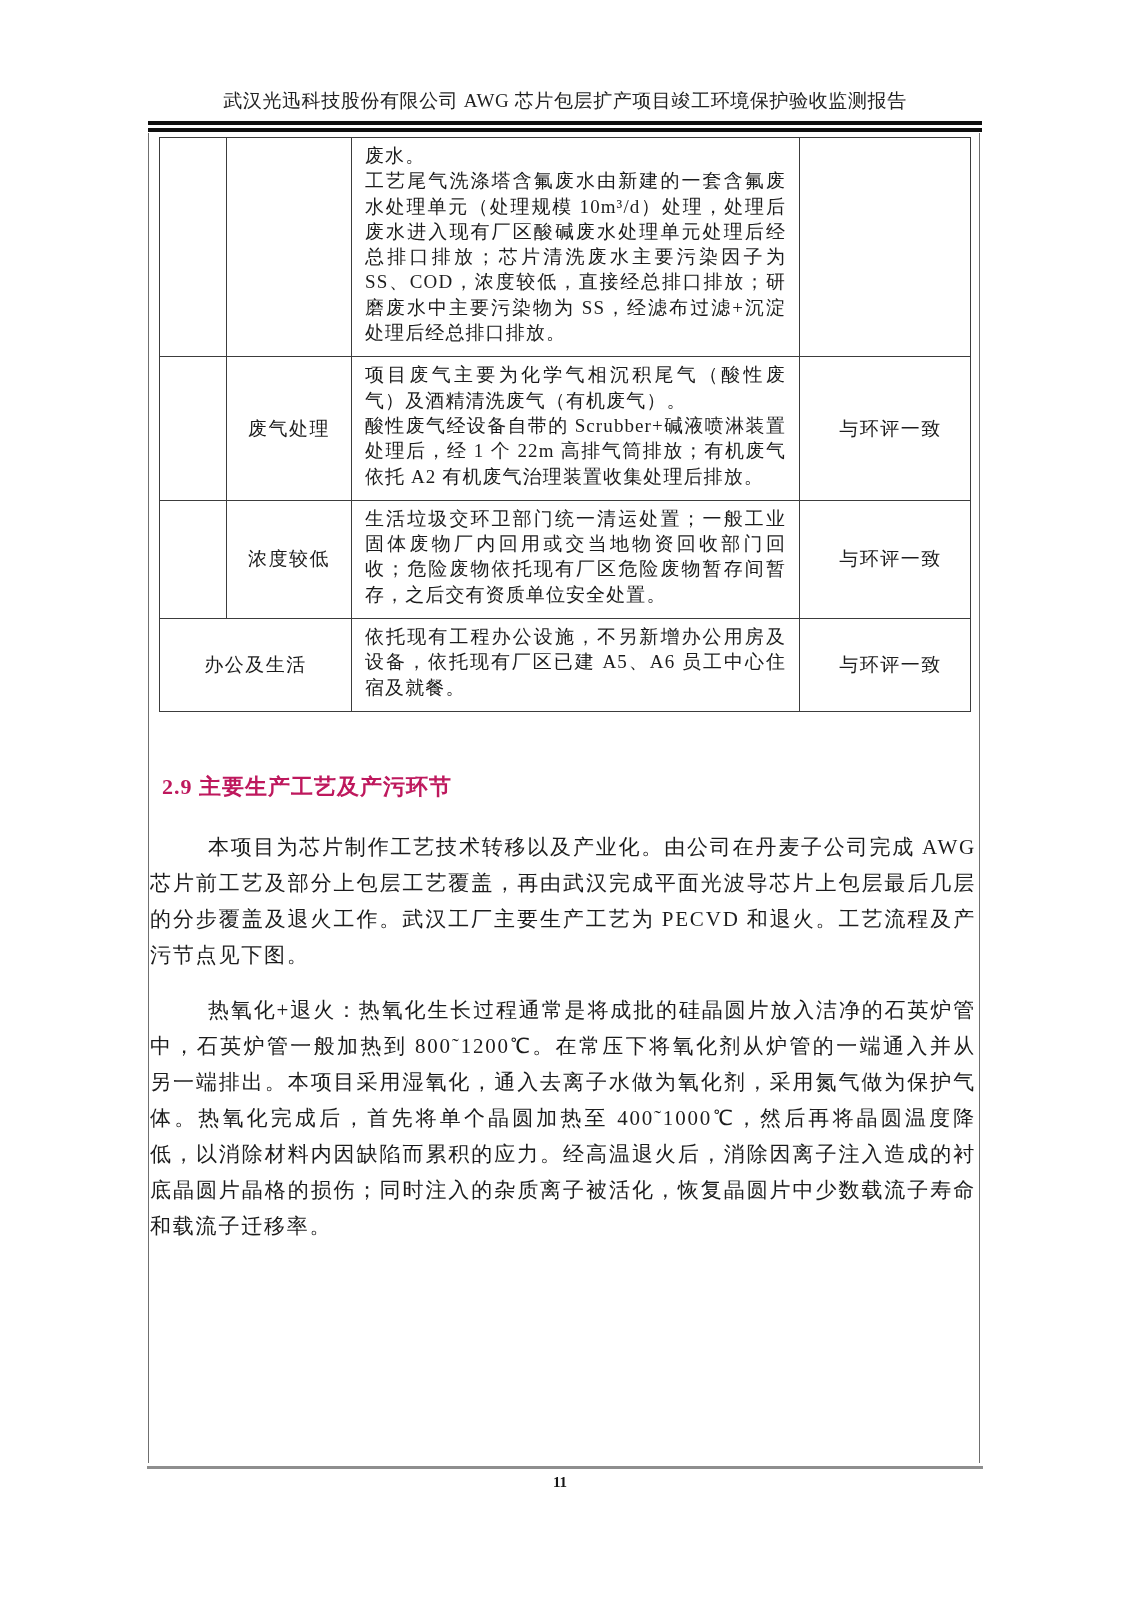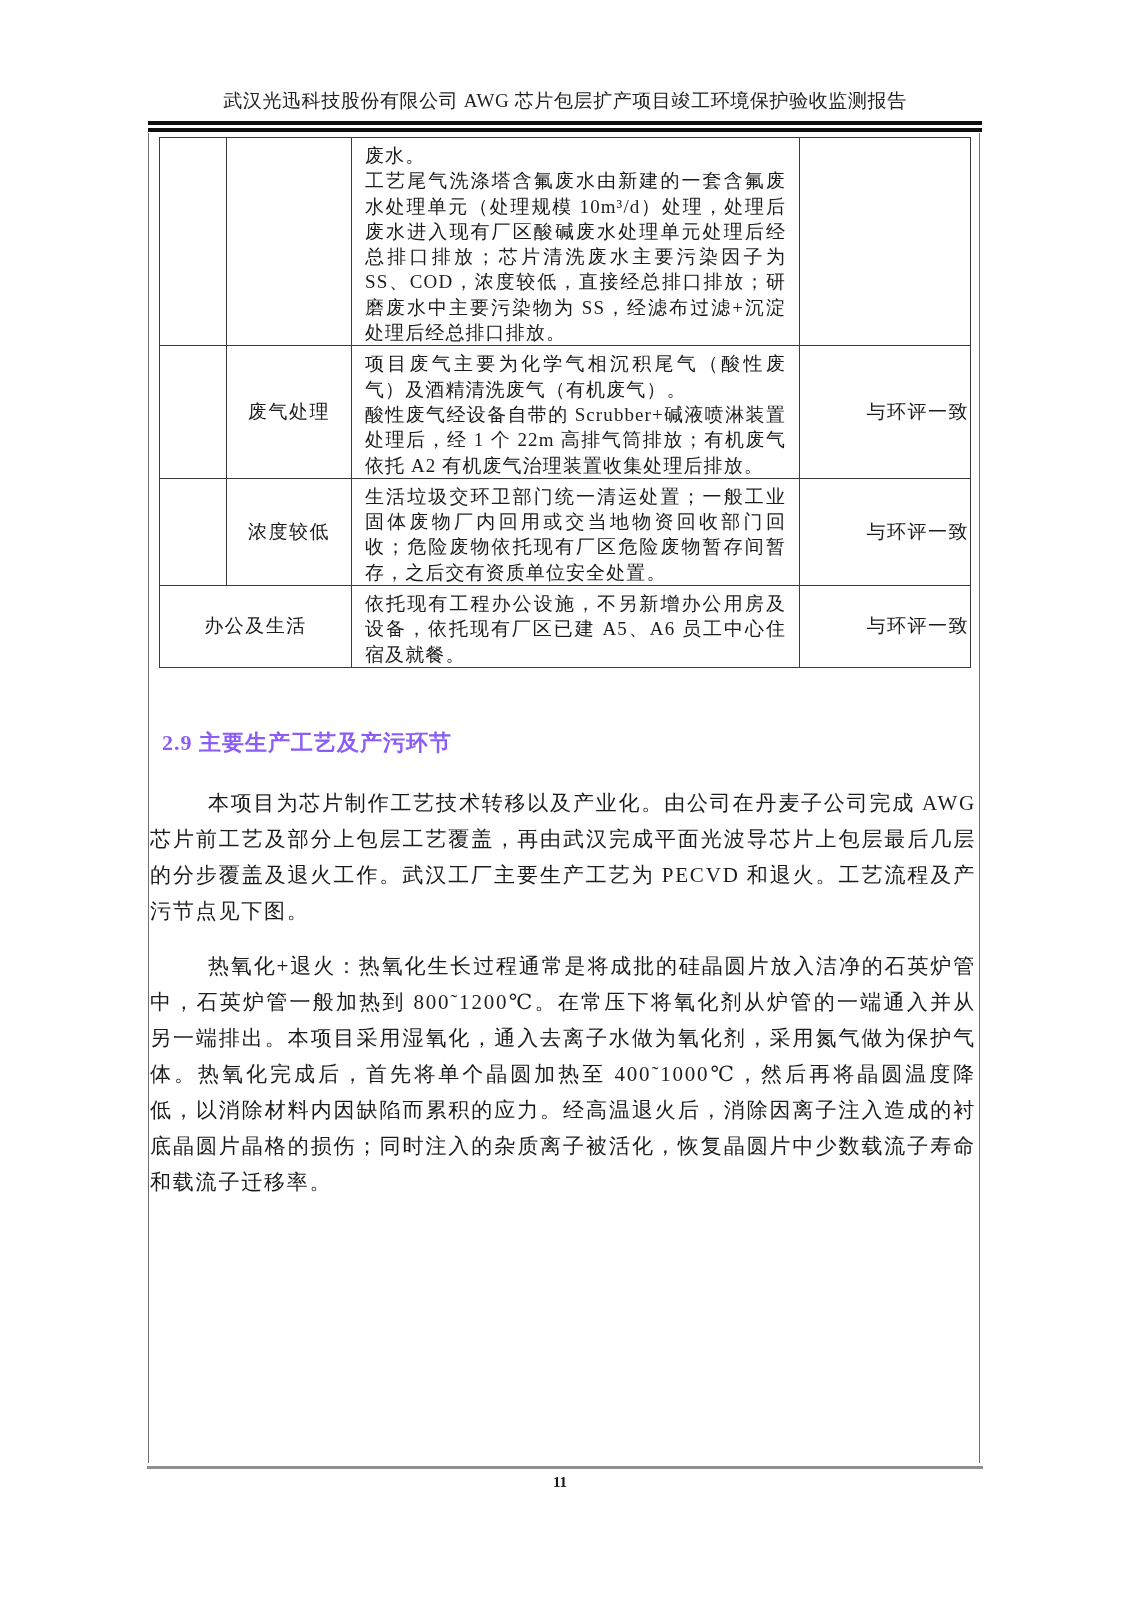--- a/index.html
+++ b/index.html
@@ -58,7 +58,7 @@
   }
   td.cell-content {
     text-align: justify;
-    padding: 5px 13px 0 13px;
+    padding: 5px 13px 11px 13px;
     line-height: 25.3px;
     letter-spacing: 1.1px;
     white-space: pre-line;

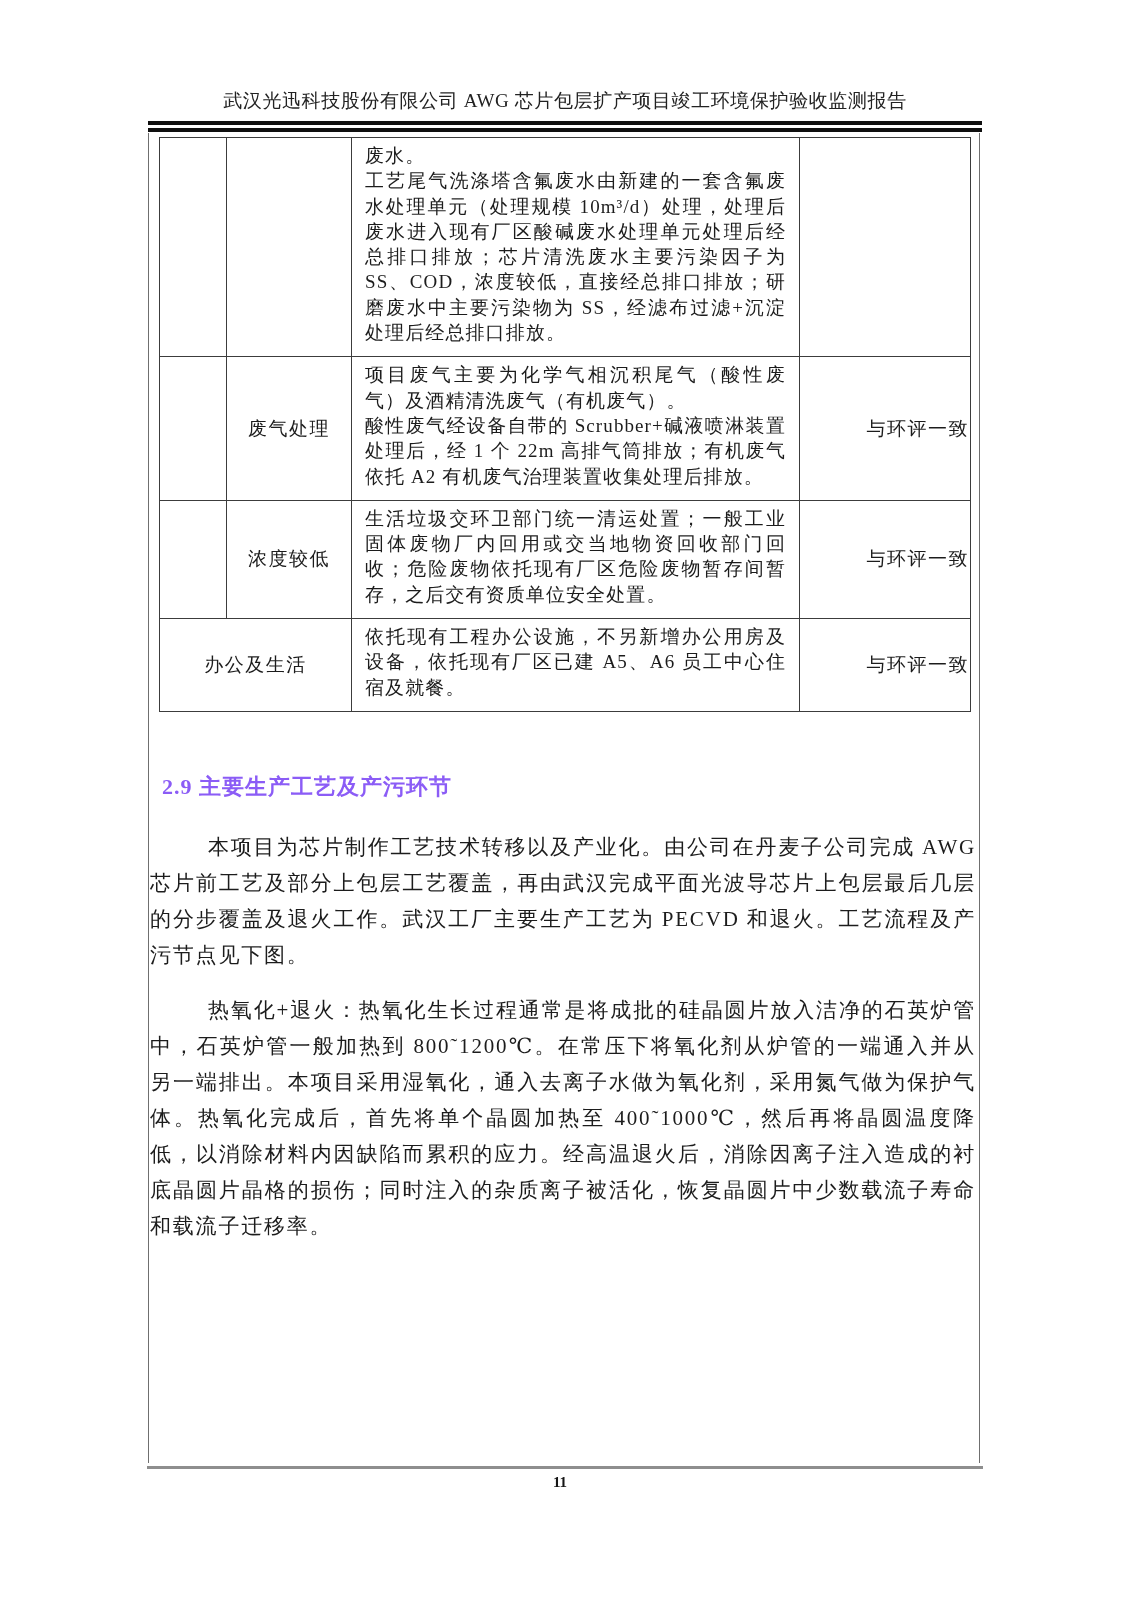--- a/index.html
+++ b/index.html
@@ -69,7 +69,7 @@
     letter-spacing: 1.5px;
   }
   td.cell-verdict {
-    text-align: right;
+    text-align: center;
     padding-left: 12px;
     letter-spacing: 1.5px;
   }

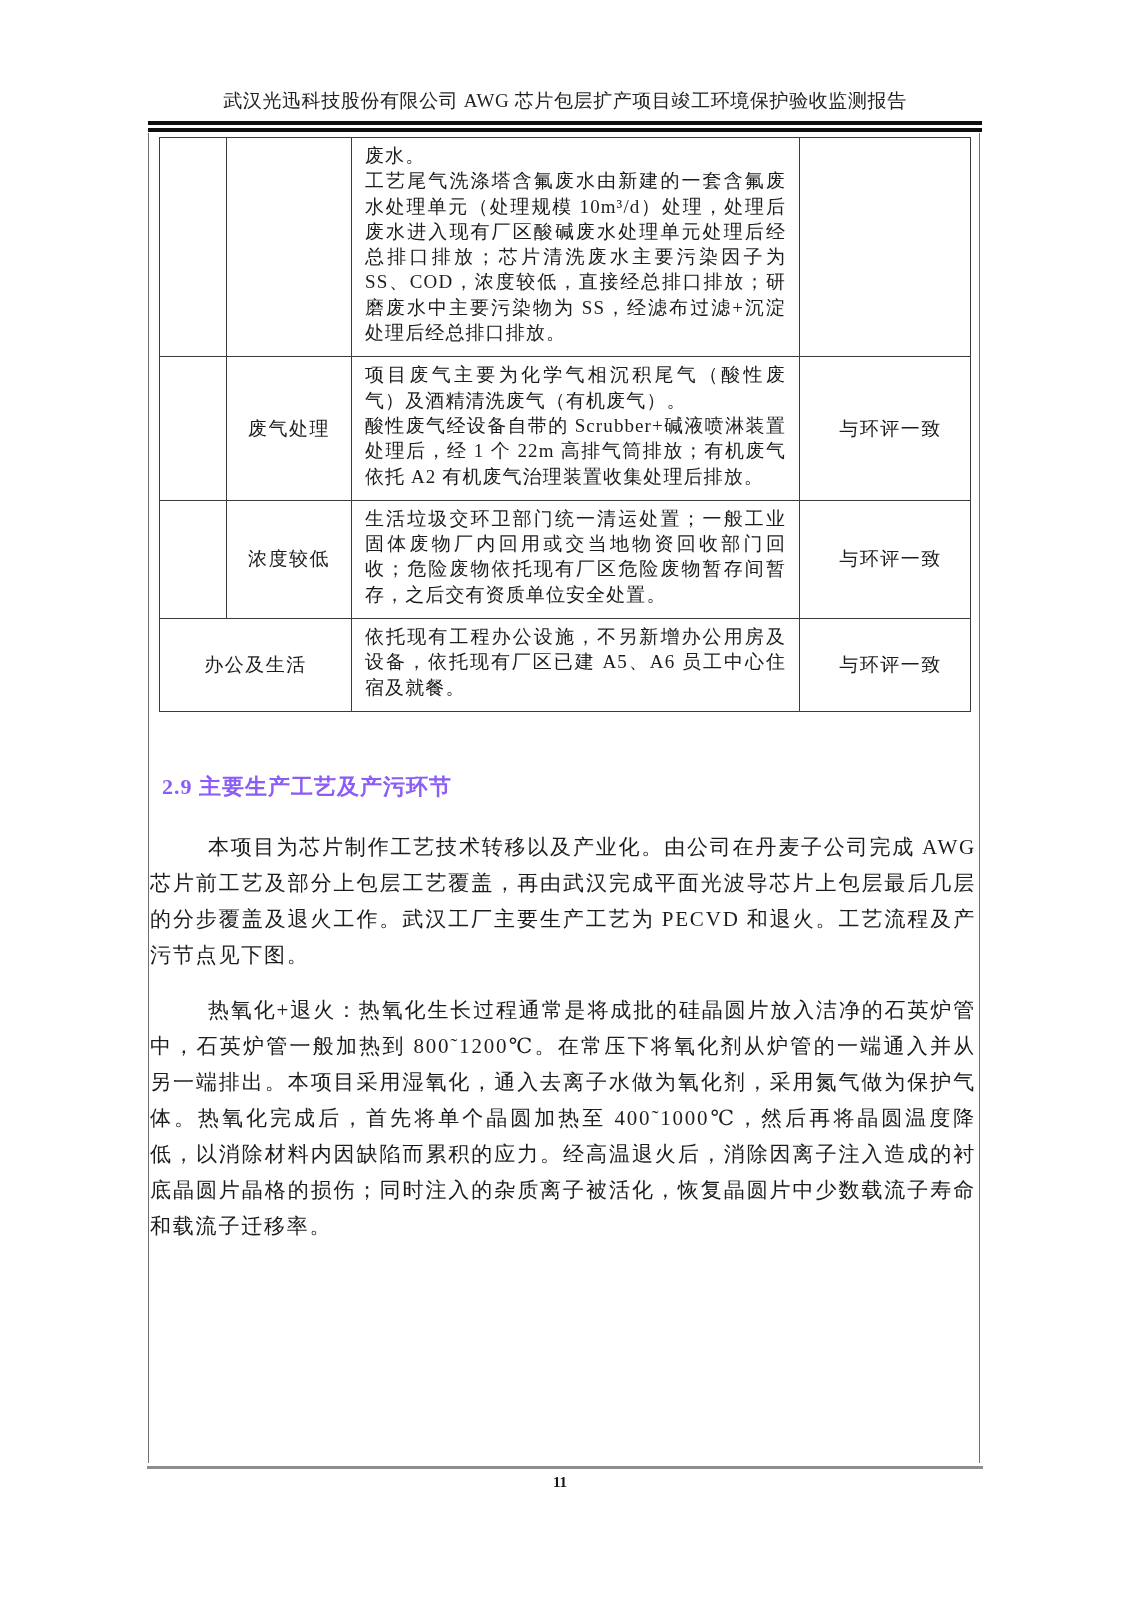--- a/index.html
+++ b/index.html
@@ -78,7 +78,7 @@
     font-size: 22px;
     font-weight: bold;
     letter-spacing: 1px;
-    color: #8b5cf6;
+    color: #be185d;
   }
   .paragraphs {
     margin: 0 3px 11px 1px;

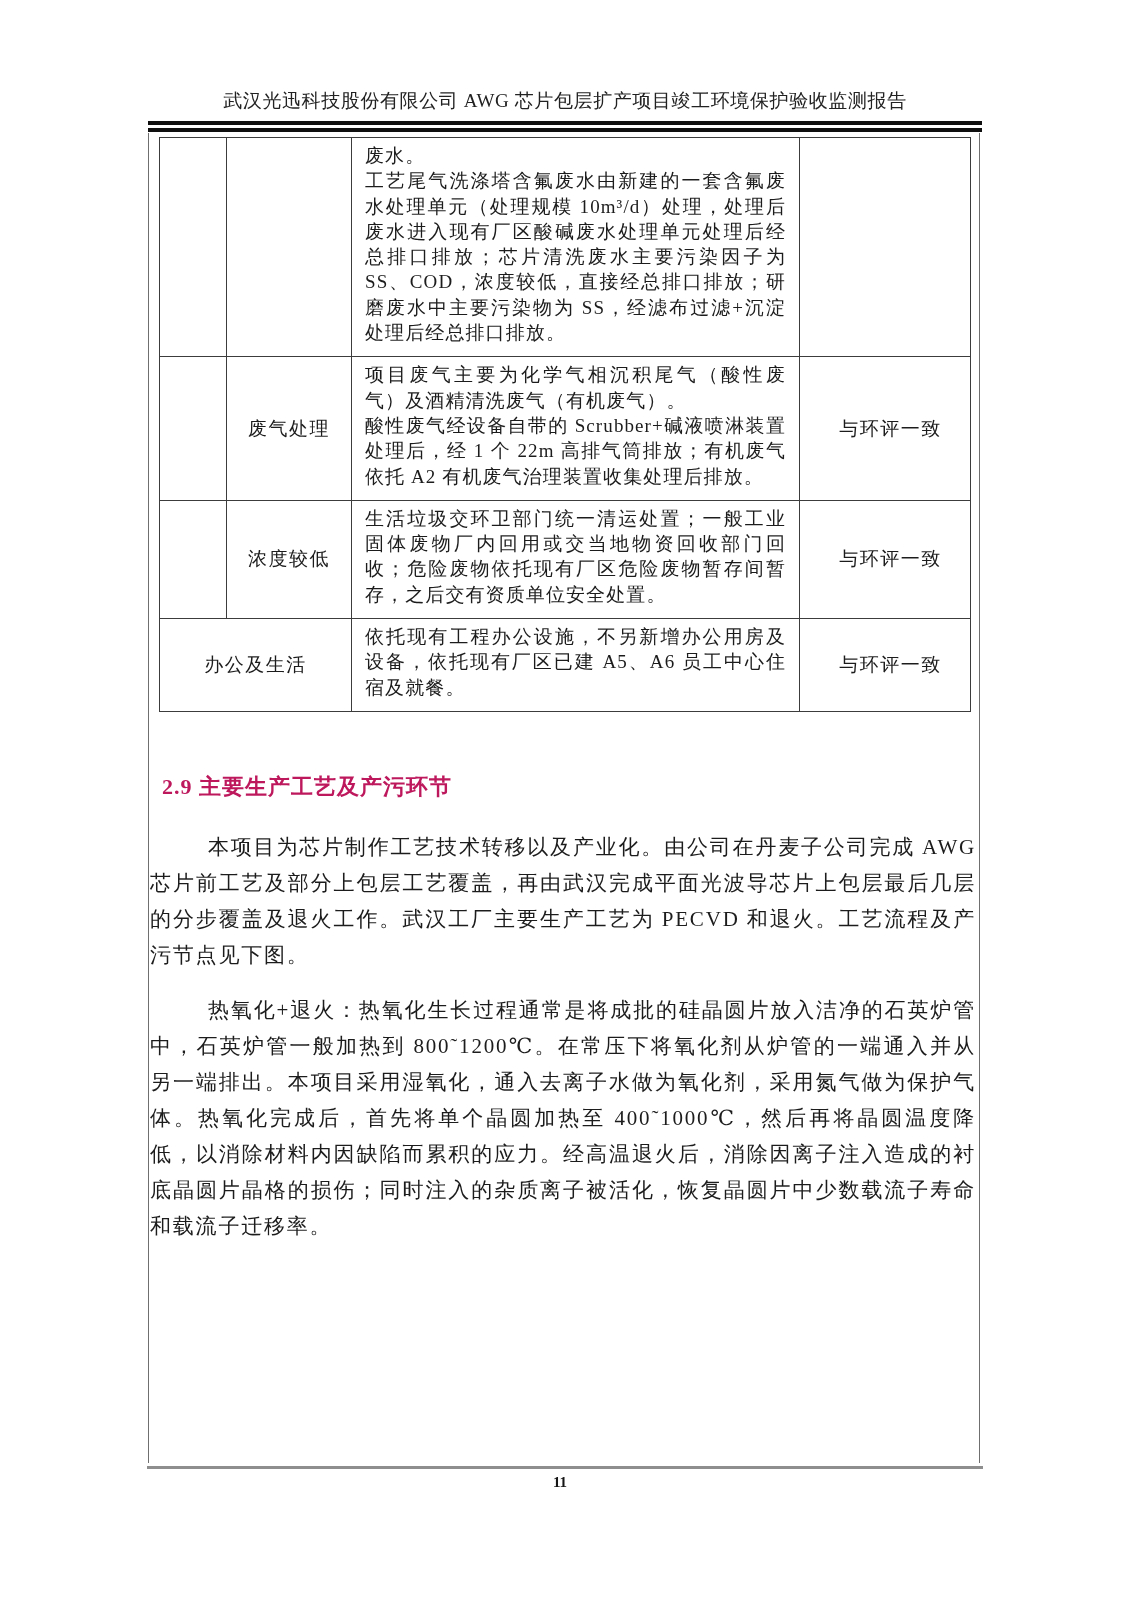--- a/index.html
+++ b/index.html
@@ -86,6 +86,7 @@
     line-height: 36px;
     text-align: justify;
     letter-spacing: 1.8px;
+    font-family: Liberation Serif, serif;
   }
   .paragraphs p {
     margin: 19px 0 0 0;

